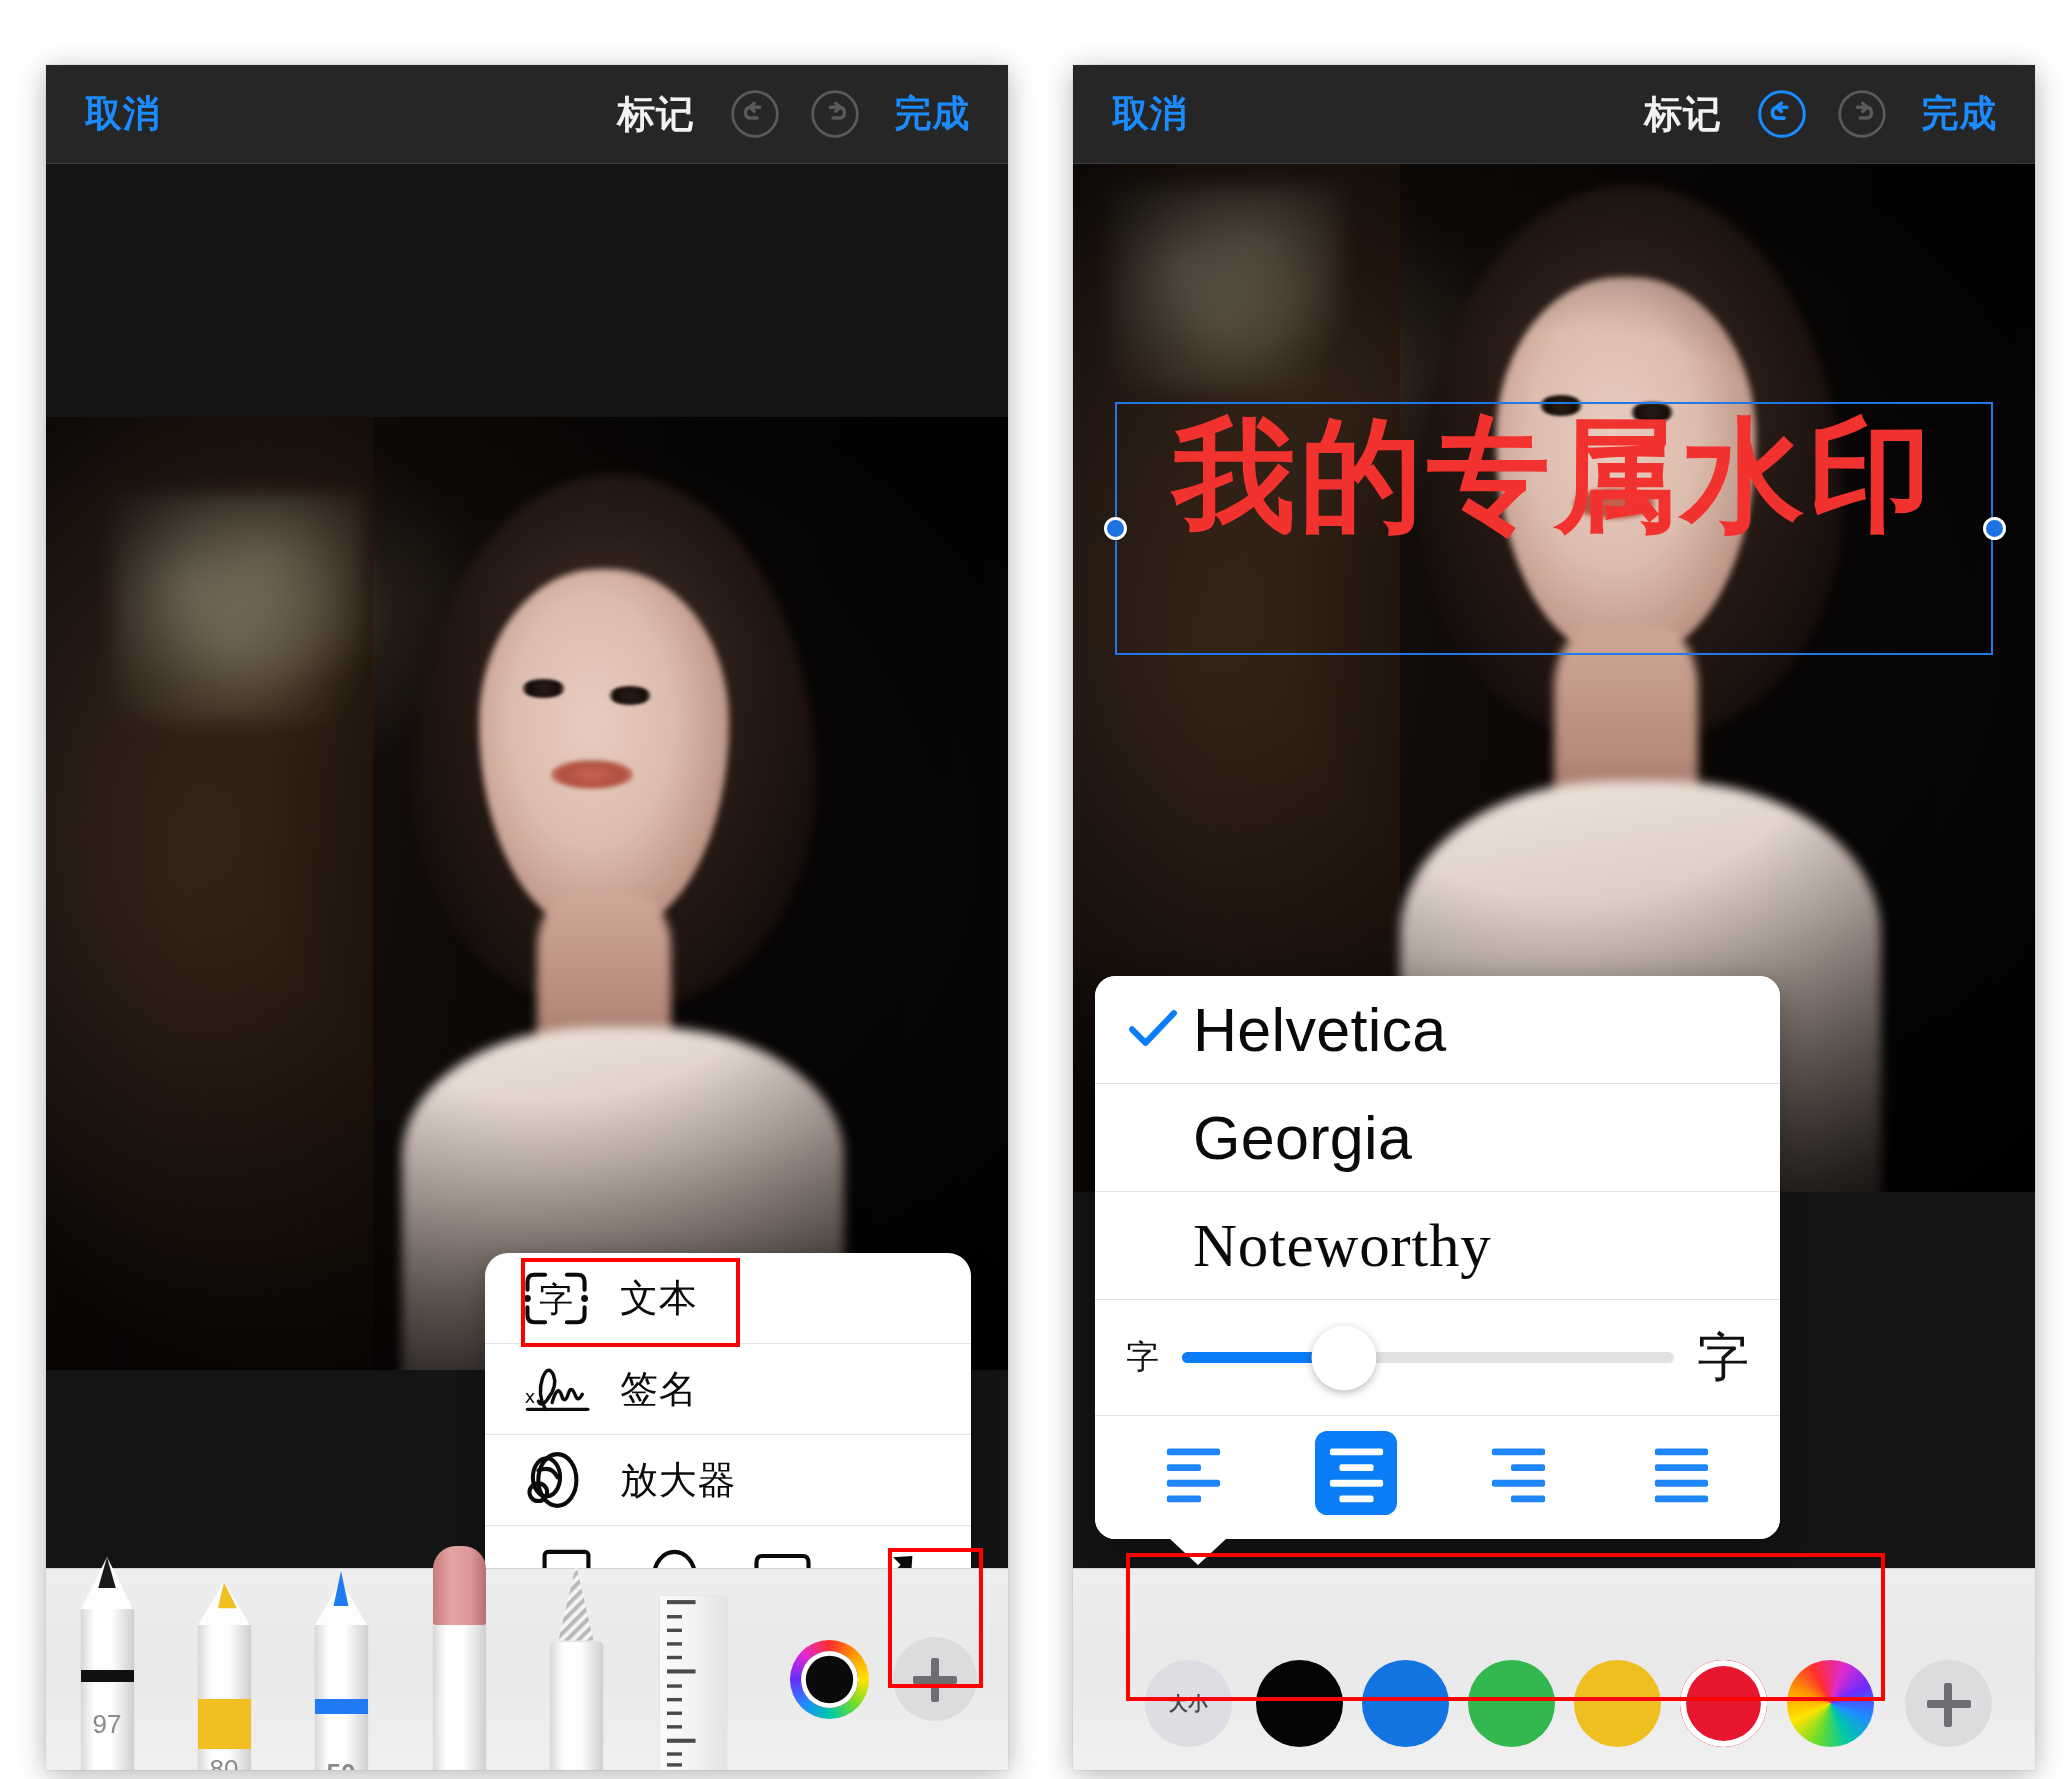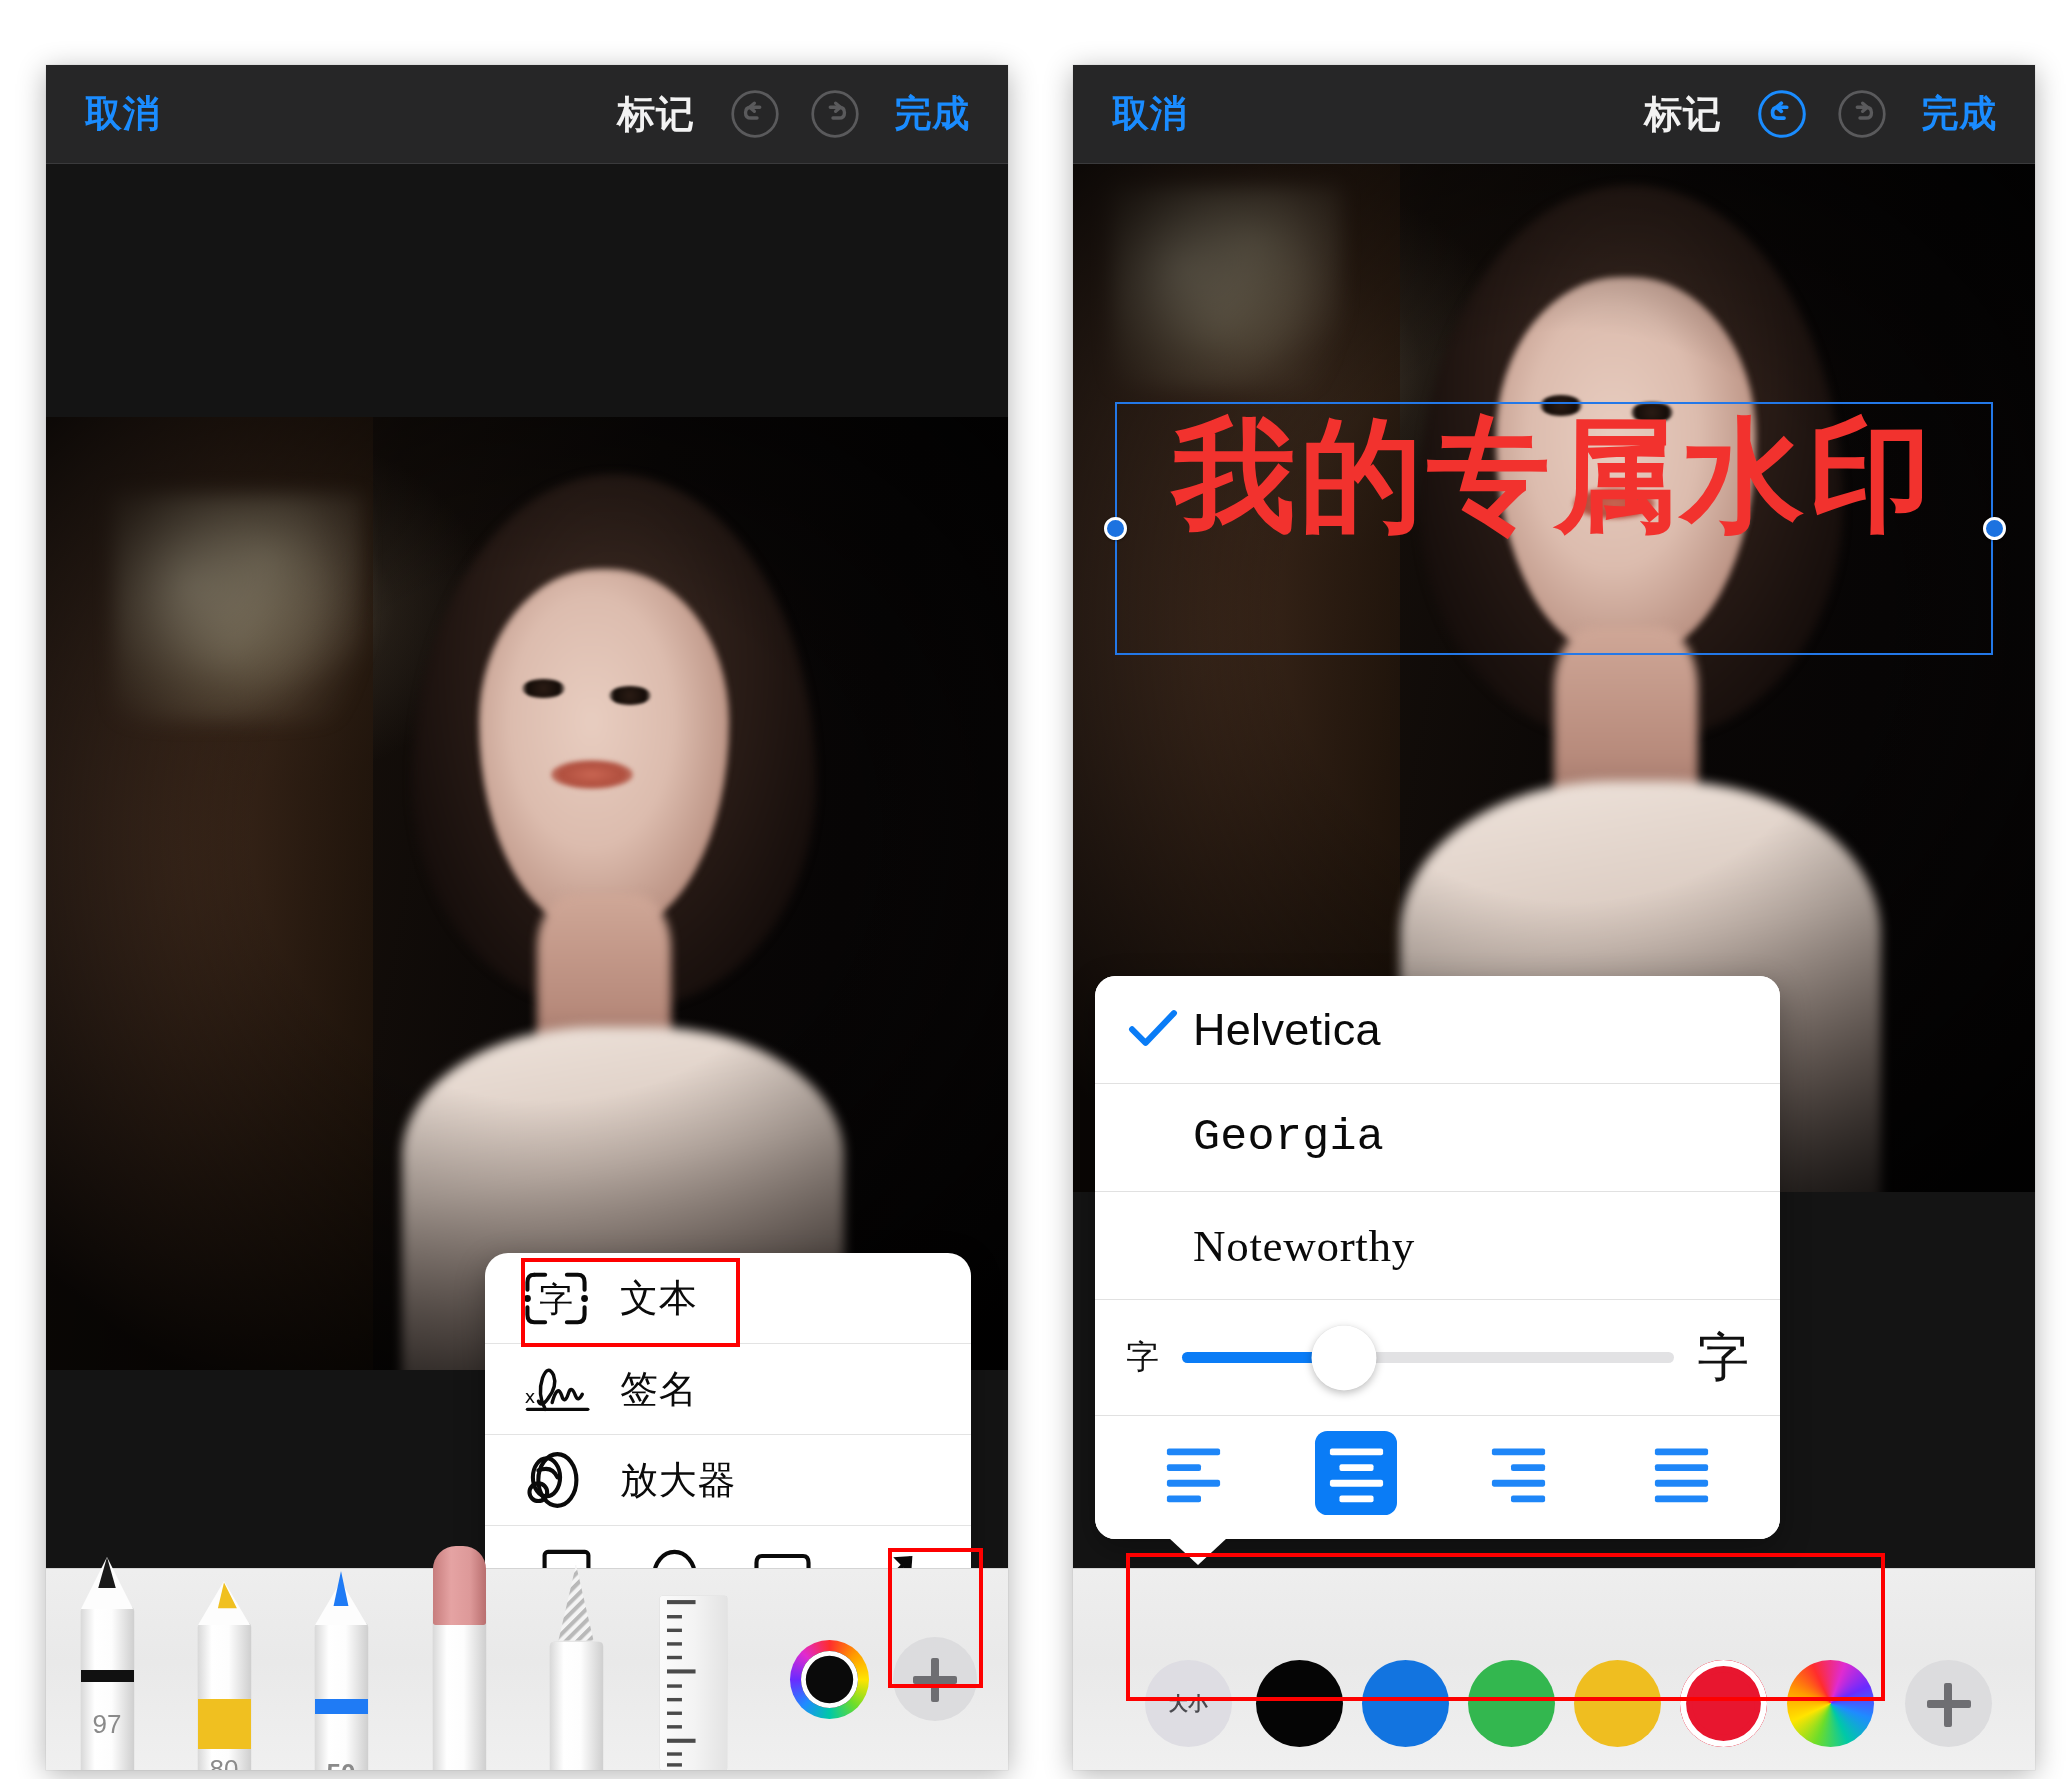--- a/index.html
+++ b/index.html
@@ -201,7 +201,7 @@
     border-bottom:1.1px solid #e1e1e1;padding-left:33px;
   }
   .font-row .check{width:65px;display:flex;align-items:center;}
-  .font-name{font-size:45px;color:#0a0a0a;letter-spacing:0.3px;}
+  .font-name{font-size:61px;color:#0a0a0a;letter-spacing:0.3px;}
   .fn-helv{font-family:"Liberation Sans","DejaVu Sans",sans-serif;}
   .fn-georgia{font-family:Liberation Mono, monospace;}
   .fn-note{font-family:Liberation Serif, serif;font-style:normal;letter-spacing:0.7px;}

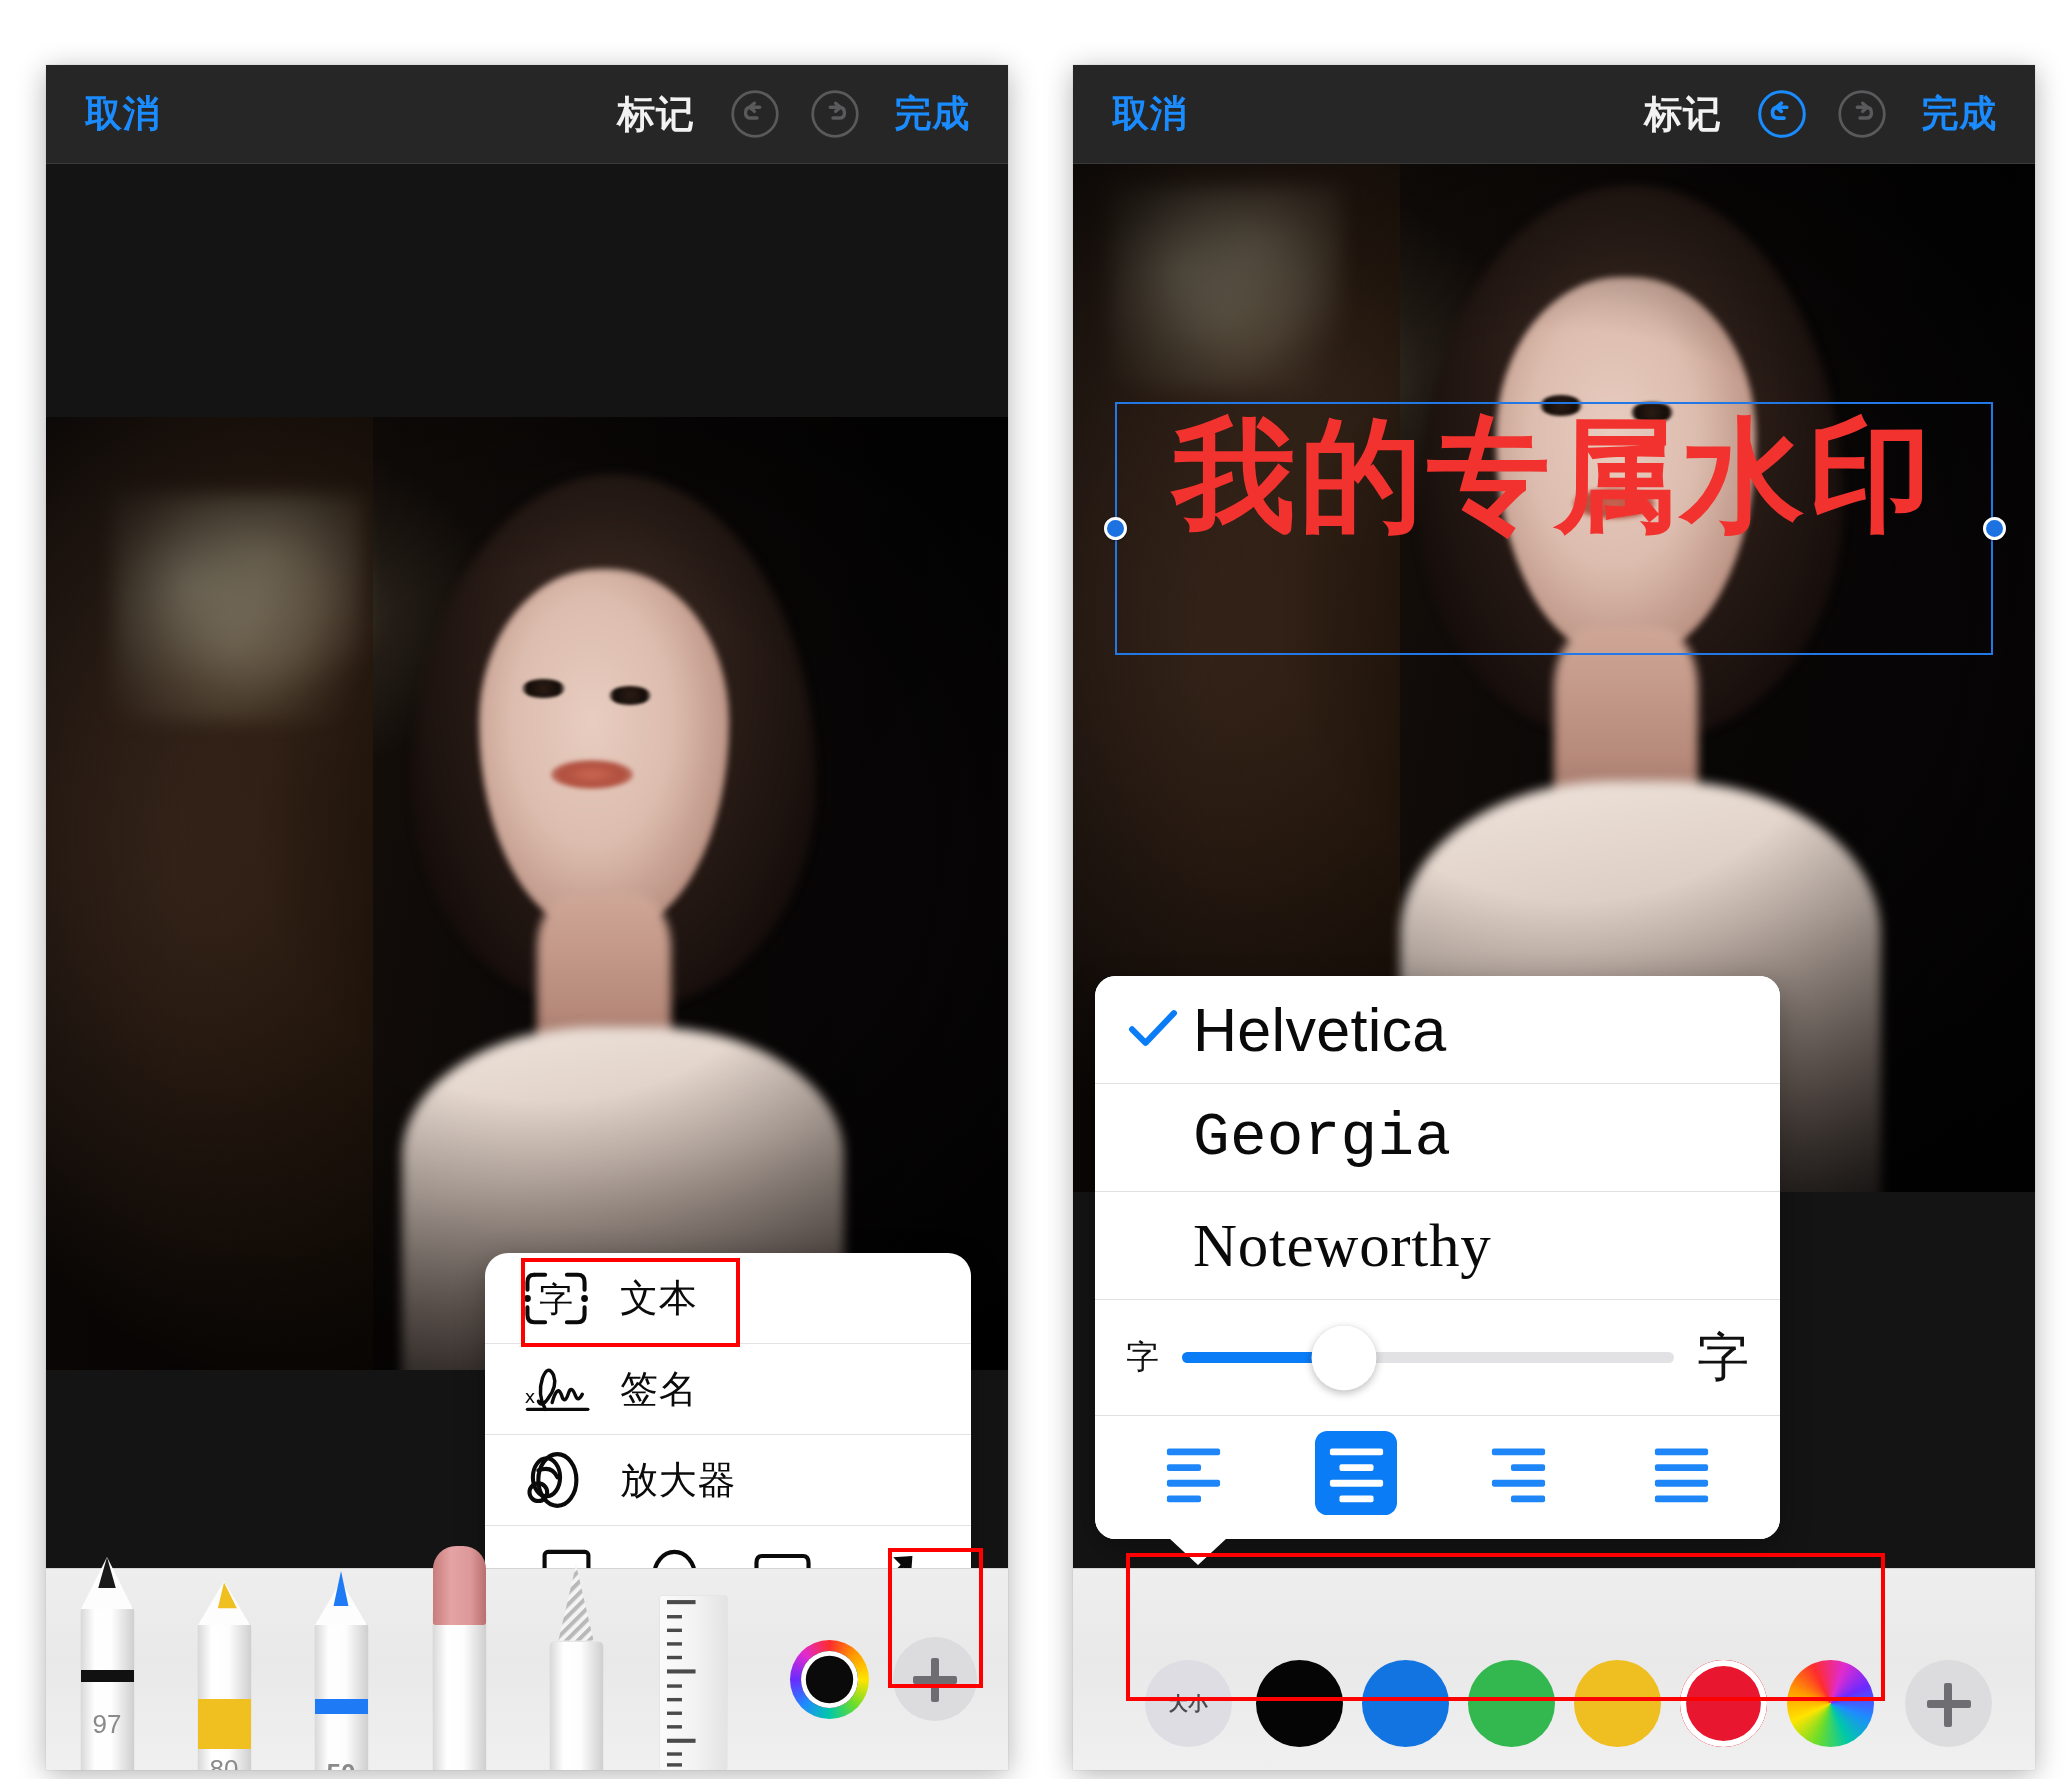--- a/index.html
+++ b/index.html
@@ -203,7 +203,7 @@
   .font-row .check{width:65px;display:flex;align-items:center;}
   .font-name{font-size:61px;color:#0a0a0a;letter-spacing:0.3px;}
   .fn-helv{font-family:"Liberation Sans","DejaVu Sans",sans-serif;}
-  .fn-georgia{font-family:Liberation Mono, monospace;}
+  .fn-georgia{font-family:Liberation Sans, sans-serif;}
   .fn-note{font-family:Liberation Serif, serif;font-style:normal;letter-spacing:0.7px;}
 
   .size-row{

